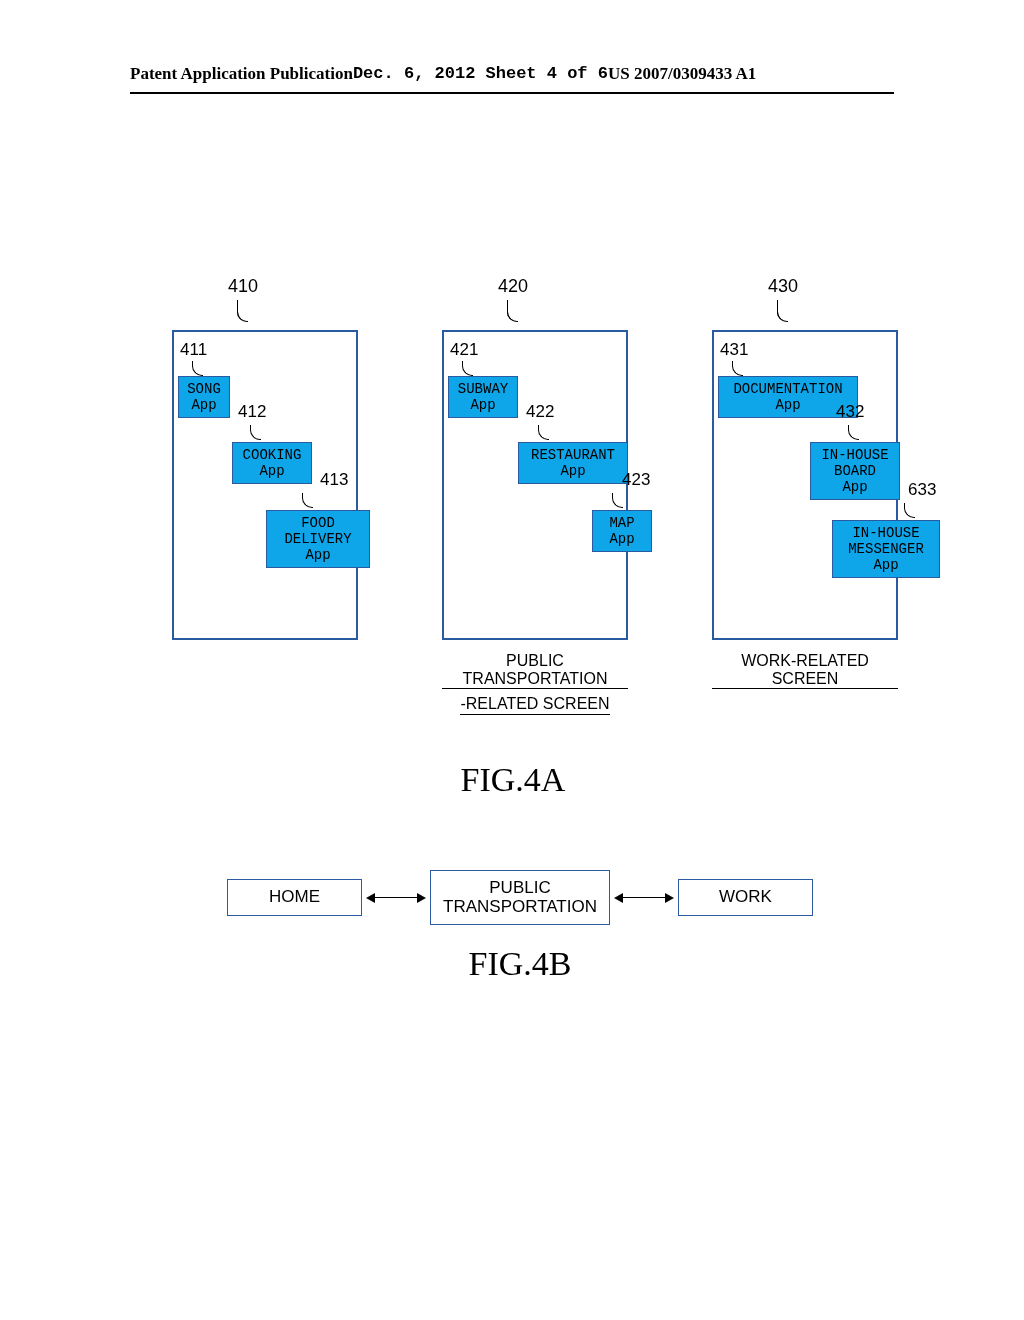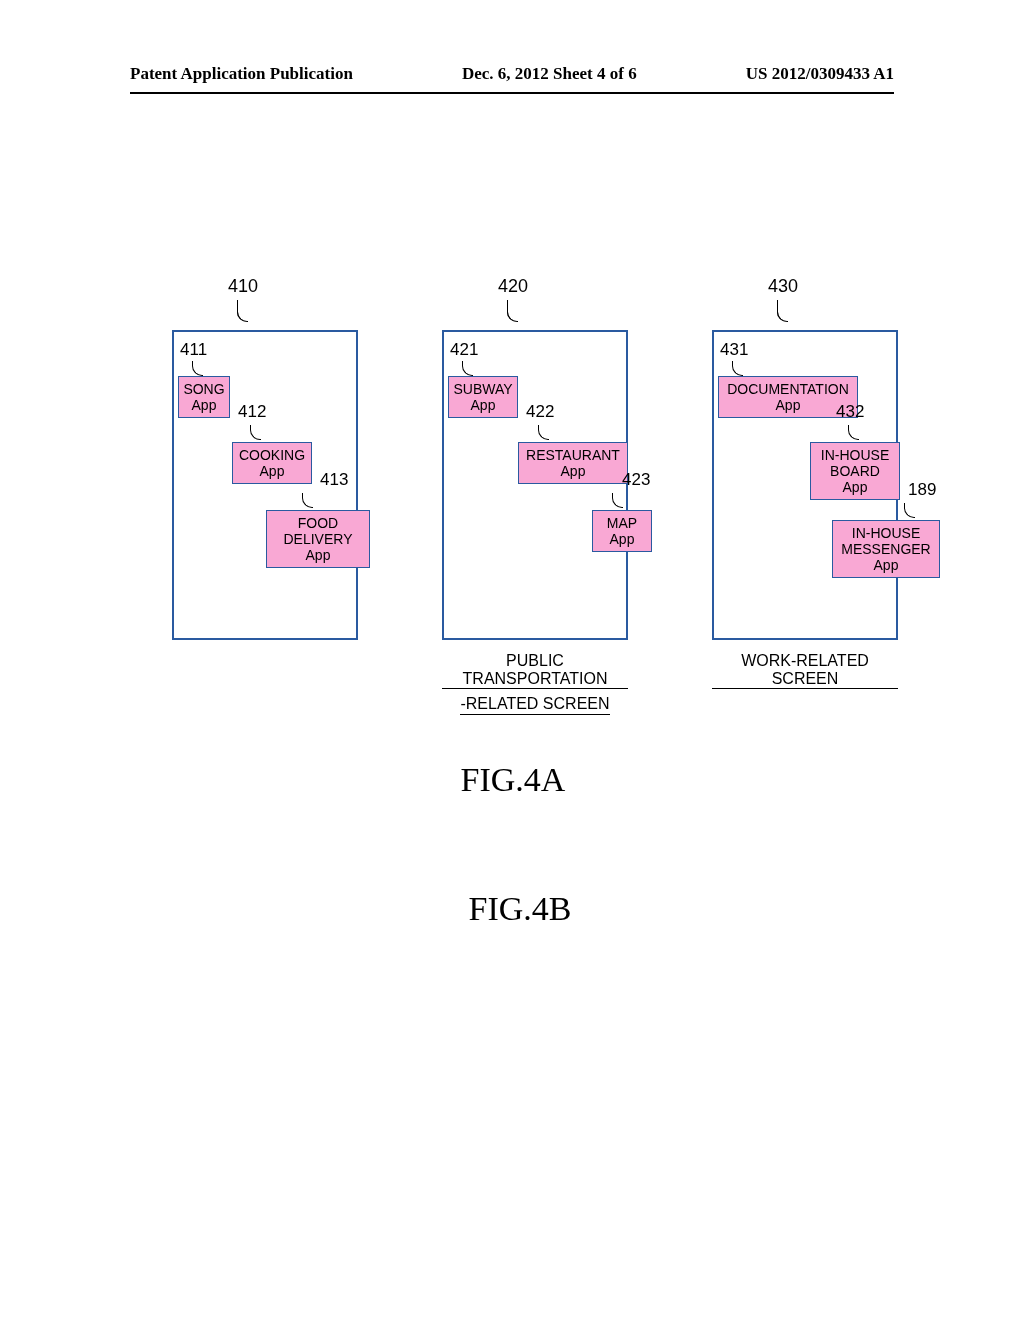--- a/index.html
+++ b/index.html
@@ -21,7 +21,6 @@
     left: 0;
     width: 100%;
     display: flex;
-    justify-content: space-between;
     padding: 0 130px;
     font-size: 17px;
   }

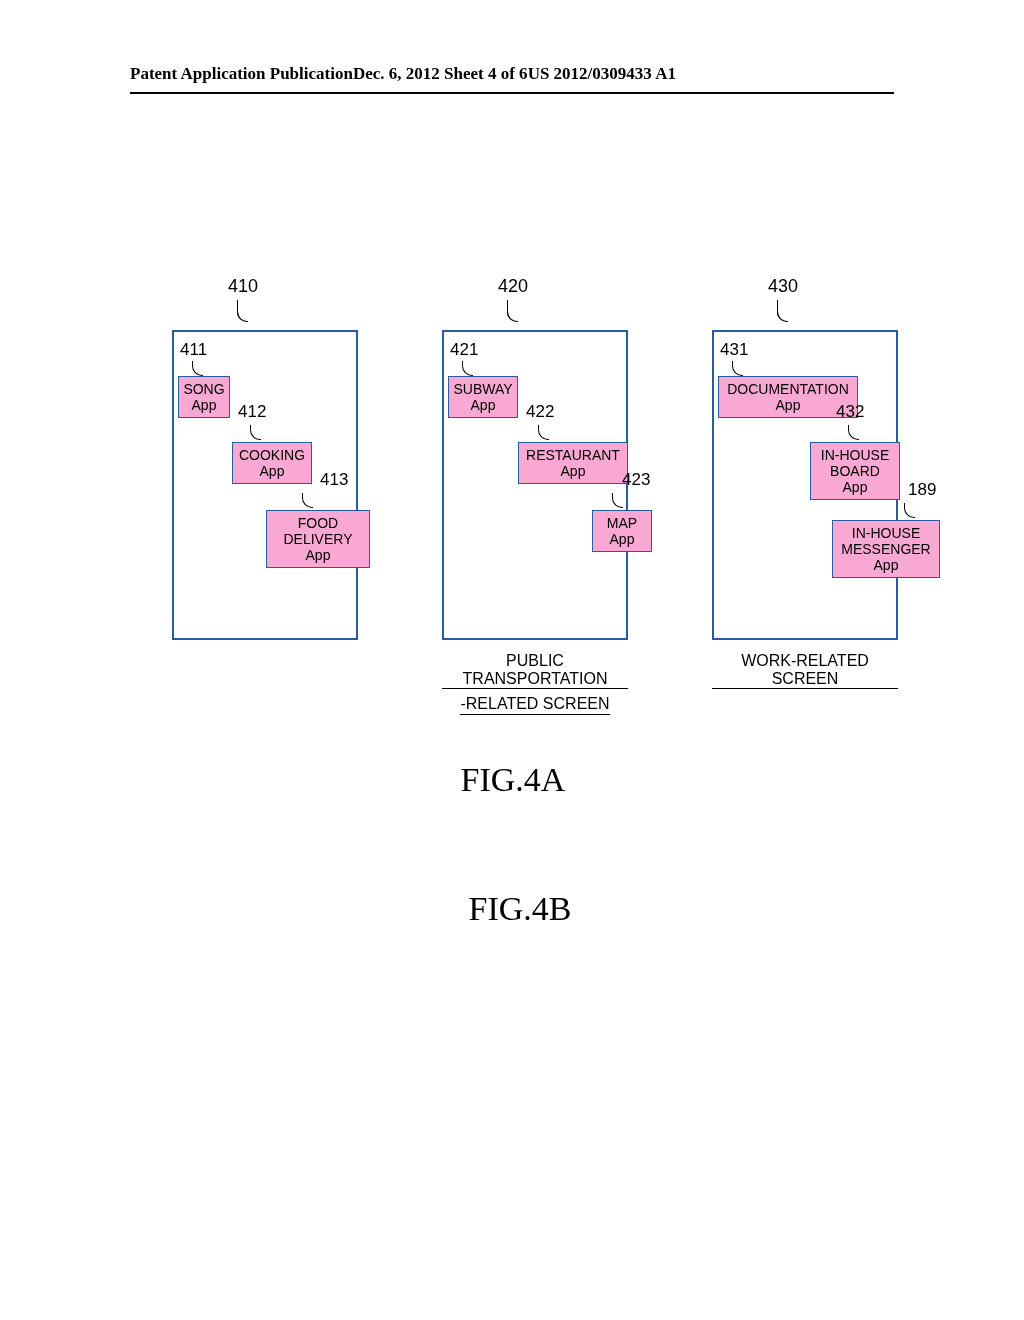--- a/index.html
+++ b/index.html
@@ -25,7 +25,7 @@
     font-size: 17px;
   }
   .header-left { font-weight: bold; }
-  .header-mid { font-weight: bold; }
+  .header-mid { font-weight: bold; font-family: Liberation Mono, monospace; }
   .header-right { font-weight: bold; }
   .rule {
     position: absolute;

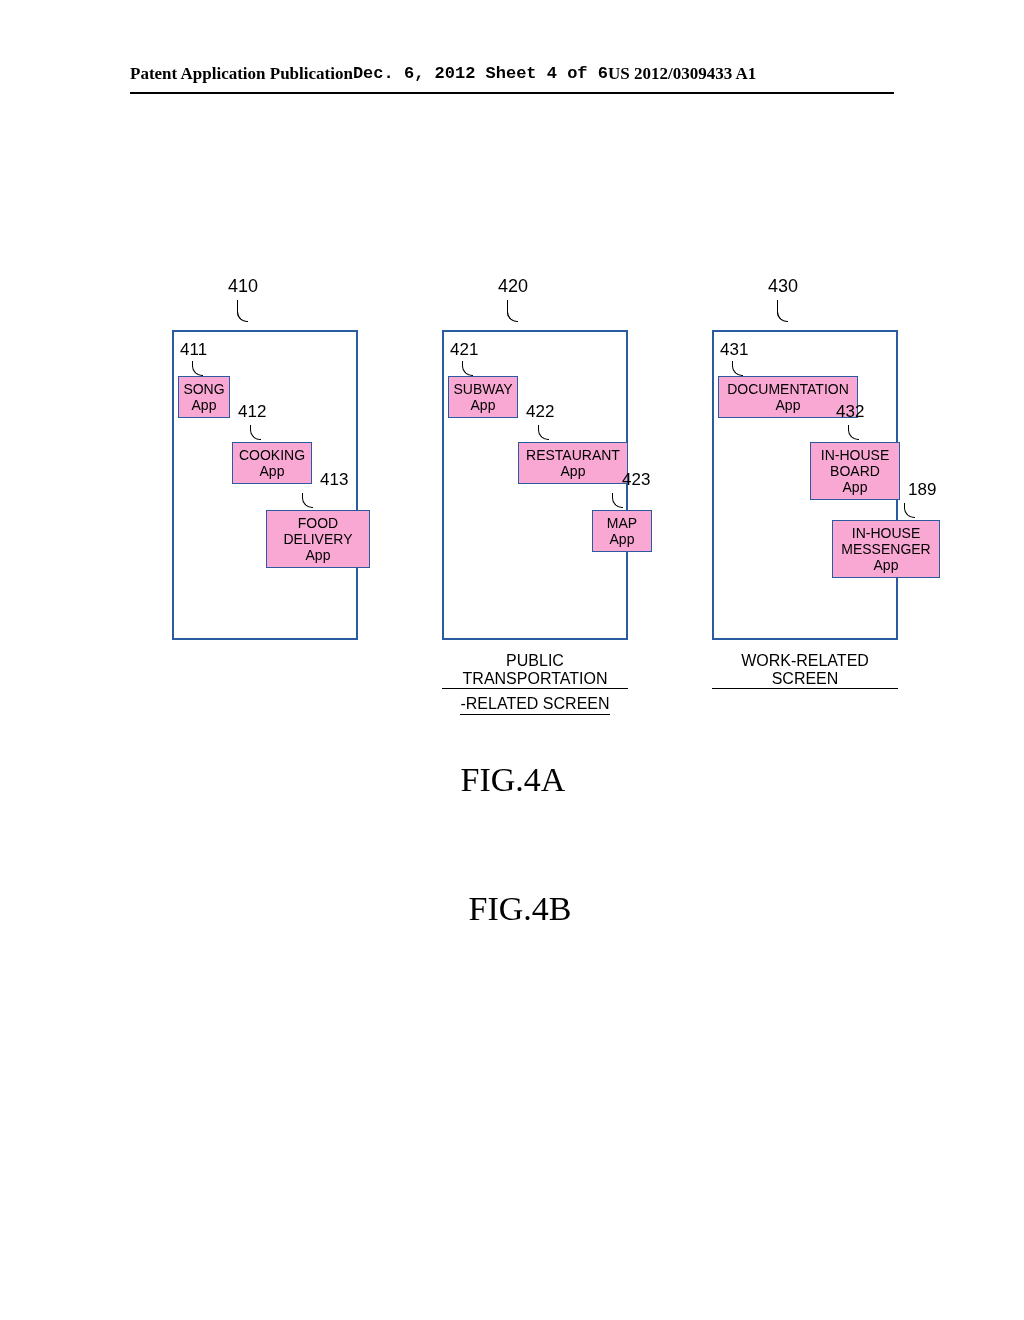--- a/index.html
+++ b/index.html
@@ -203,7 +203,7 @@
   <div class="header">
     <span class="header-left">Patent Application Publication</span>
     <span class="header-mid">Dec. 6, 2012  Sheet 4 of 6</span>
-    <span class="header-right">US 2012/0309433 A1</span>
+    <span class="header-right">US 2007/0309433 A1</span>
   </div>
   <div class="rule"></div>
 

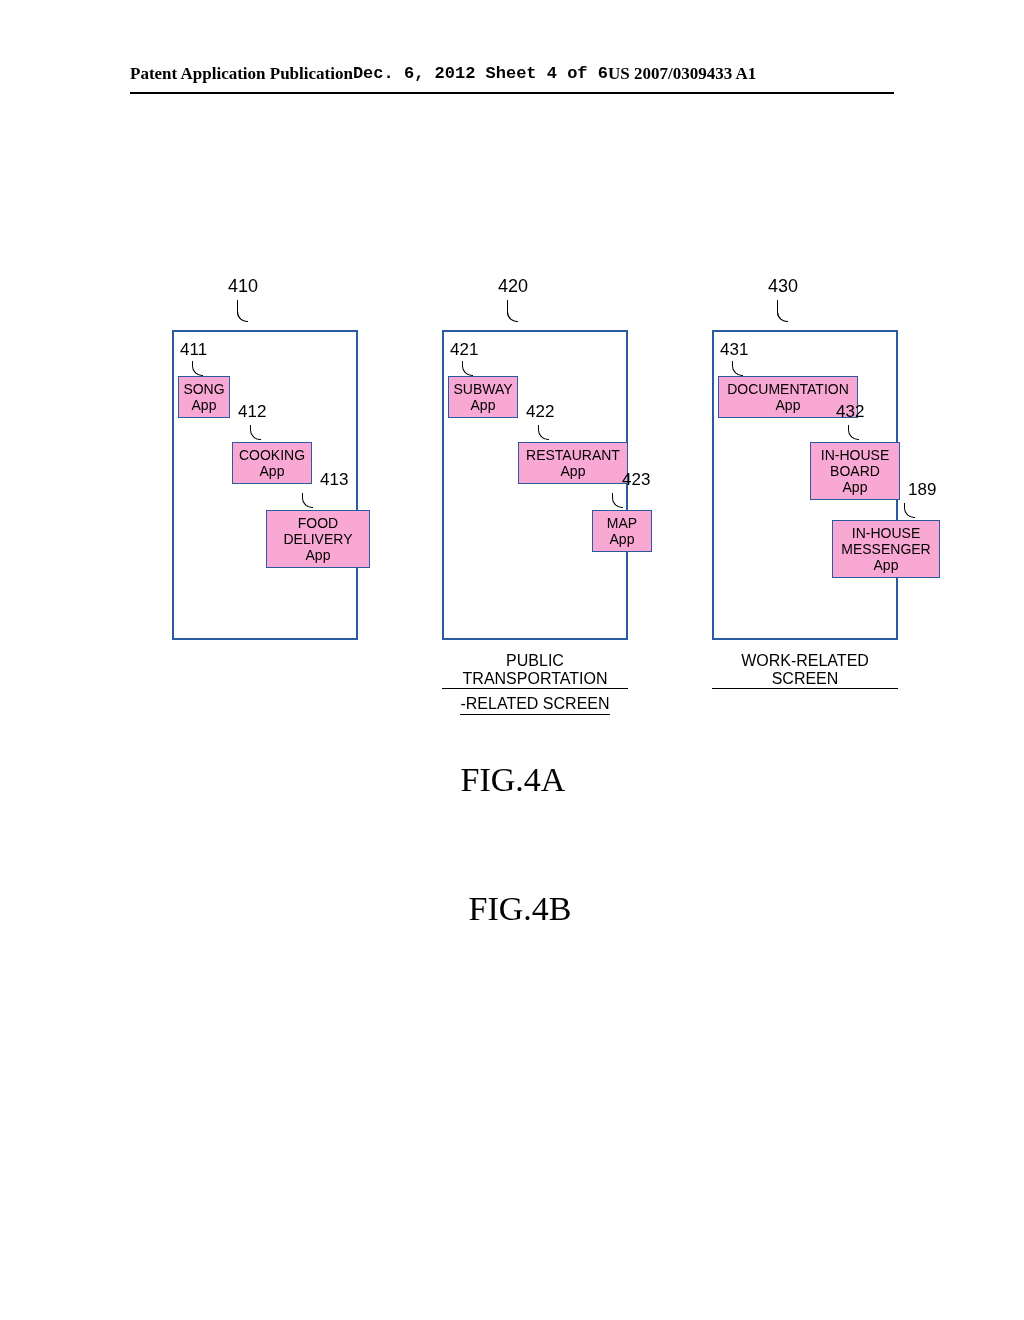--- a/index.html
+++ b/index.html
@@ -92,11 +92,11 @@
     position: absolute;
     border: 1px solid #2a5aa0;
     text-align: center;
-    font-family: Liberation Sans, sans-serif;
+    font-family: Liberation Mono, monospace;
     font-size: 14px;
     padding: 4px 4px;
     line-height: 1.15;
-    background: #f9a8d4;
+    background: #0ea5e9;
   }
   .ref-app {
     position: absolute;

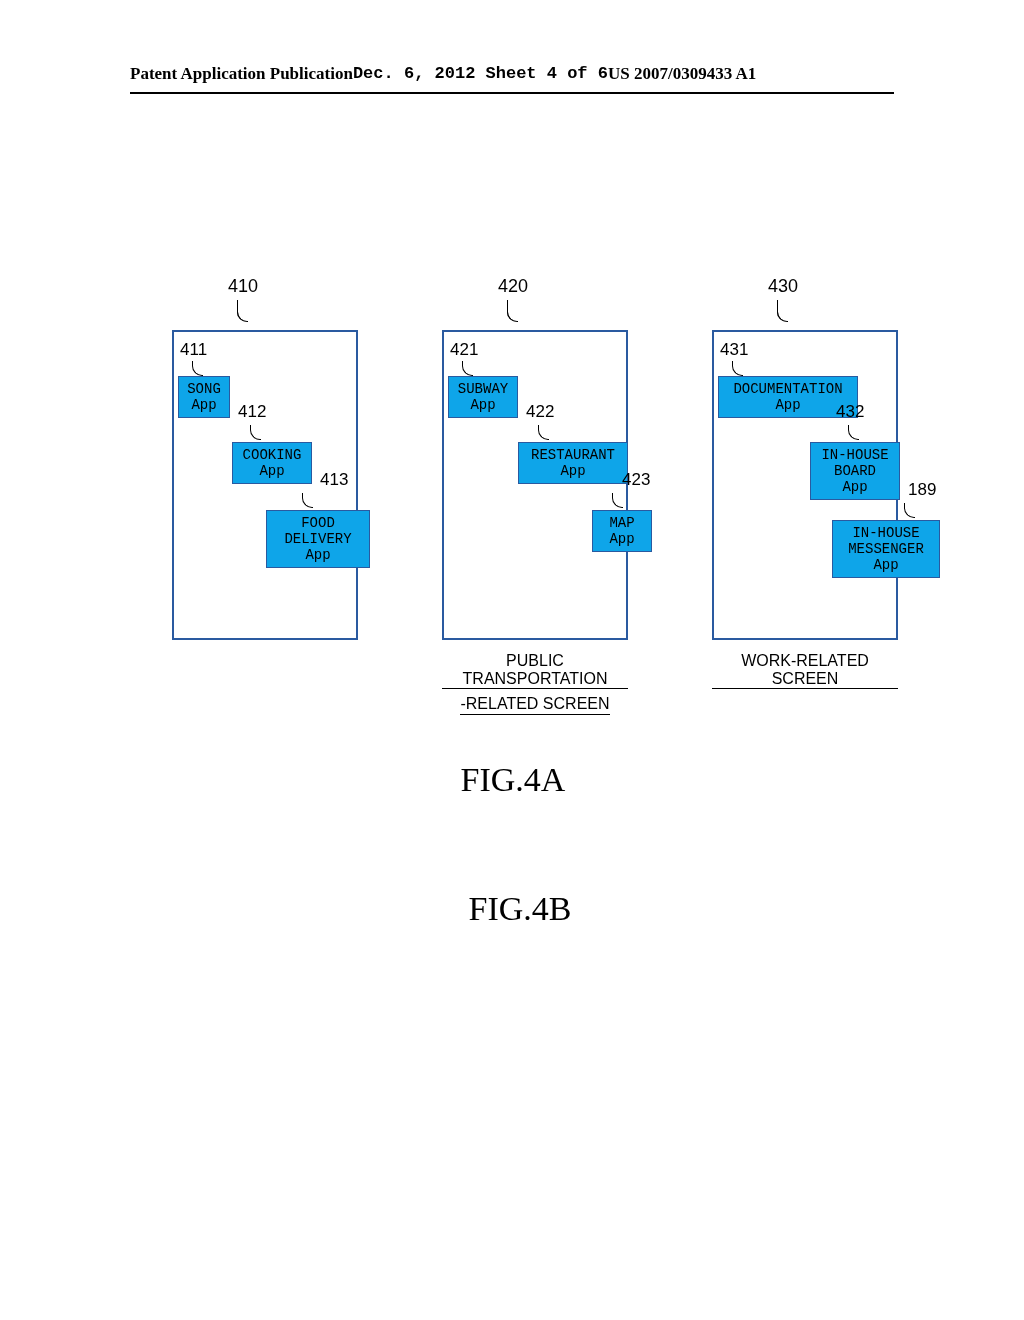--- a/index.html
+++ b/index.html
@@ -291,7 +291,7 @@
             <span>App</span>
           </div>
 
-          <div class="ref-app" style="left:194px; top:148px;">189</div>
+          <div class="ref-app" style="left:194px; top:148px;">633</div>
           <div class="hook-app" style="left:190px; top:168px;"></div>
           <div class="app" style="left:118px; top:188px; width:108px;">
             <span>IN-HOUSE</span><br>

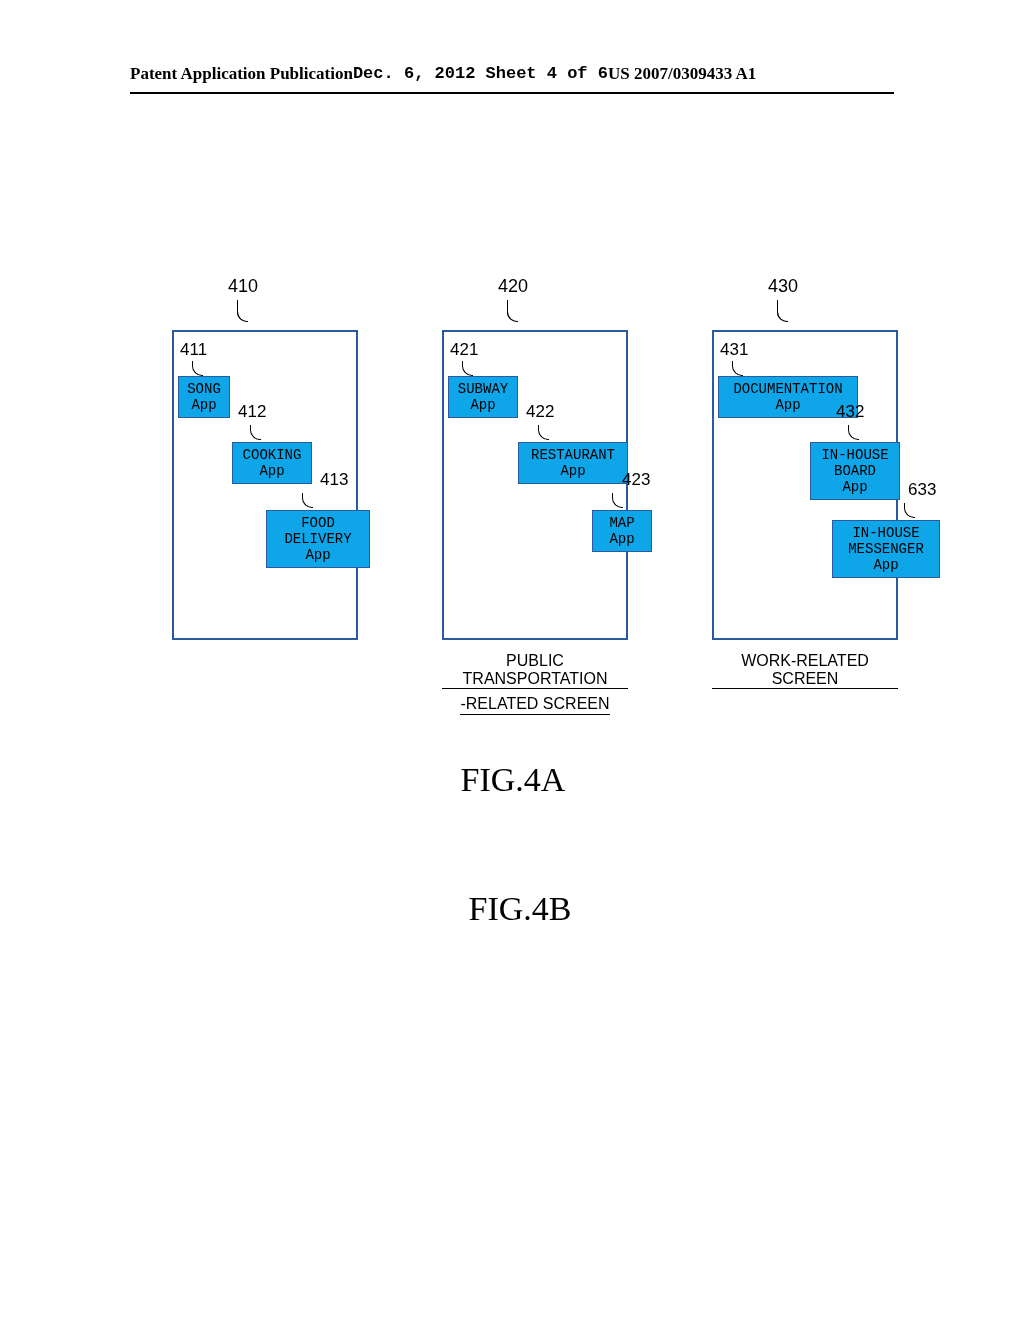--- a/index.html
+++ b/index.html
@@ -309,6 +309,28 @@
   </div>
 
   <div class="fig4b">
+    <div class="b-row">
+      <div class="b-box">
+        <span>HOME</span>
+      </div>
+      <div class="arrow">
+        <div class="line"></div>
+          <div class="head-l"></div>
+          <div class="head-r"></div>
+      </div>
+      <div class="b-box" style="min-width:180px;">
+        <span>PUBLIC</span><br>
+        <span>TRANSPORTATION</span>
+      </div>
+      <div class="arrow">
+        <div class="line"></div>
+          <div class="head-l"></div>
+          <div class="head-r"></div>
+      </div>
+      <div class="b-box">
+        <span>WORK</span>
+      </div>
+    </div>
     <div class="fig-label-b">FIG.4B</div>
   </div>
 

